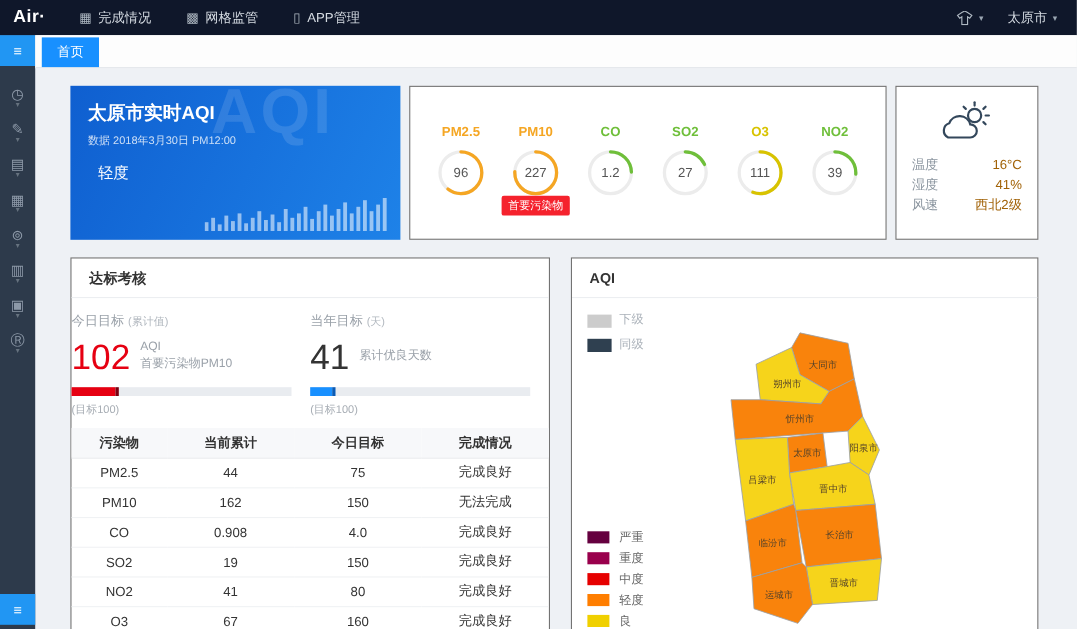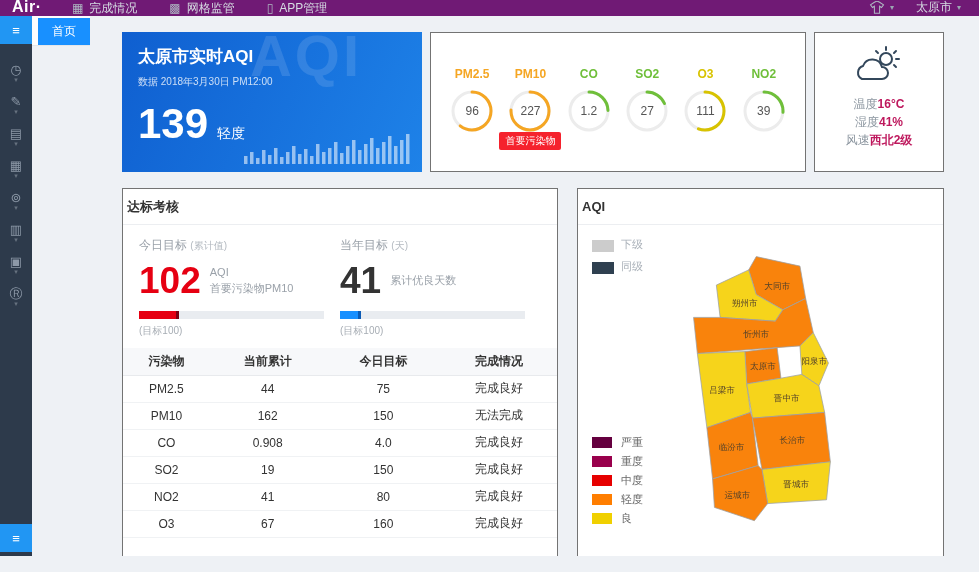--- a/index.html
+++ b/index.html
@@ -7,7 +7,7 @@
   body{font-family:"Liberation Sans","DejaVu Sans",sans-serif;background:#eef1f5;font-size:12px;color:#333}
 
   
-  .topbar{height:16px;background:#701a75;display:flex;align-items:flex-end;color:#c8d0d9}
+  .topbar{height:32px;background:#0f172a;display:flex;align-items:center;color:#c8d0d9}
   .logo{width:56px;padding-left:12px;color:#fff;font-size:16px;font-weight:bold;letter-spacing:.5px}
   .topmenu{display:flex;height:100%}
   .menu-item{display:flex;align-items:center;gap:6px;padding:0 16px;font-size:12px;color:#d5dbe2;cursor:pointer}

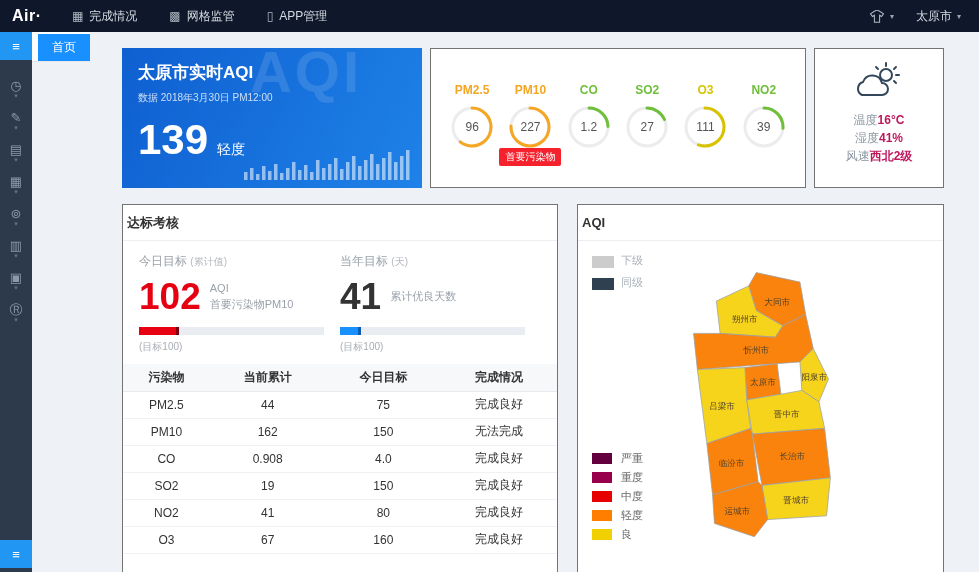--- a/index.html
+++ b/index.html
@@ -23,7 +23,7 @@
   .side-item .si-caret{font-size:7px;line-height:5px;color:#66727f;margin-top:1px}
   .side-item.blue{background:#2196f3;color:#fff;height:28px;margin-bottom:12px}
   .side-item.blue.bottom{margin-top:auto;margin-bottom:4px}
-  .main{flex:1;display:flex;flex-direction:row;min-width:0}
+  .main{flex:1;display:flex;flex-direction:column;min-width:0}
 
   
   .tabbar{height:30px;background:#fdfdfd;border-bottom:1px solid #e3e6ea;display:flex;align-items:flex-end;padding-left:6px}

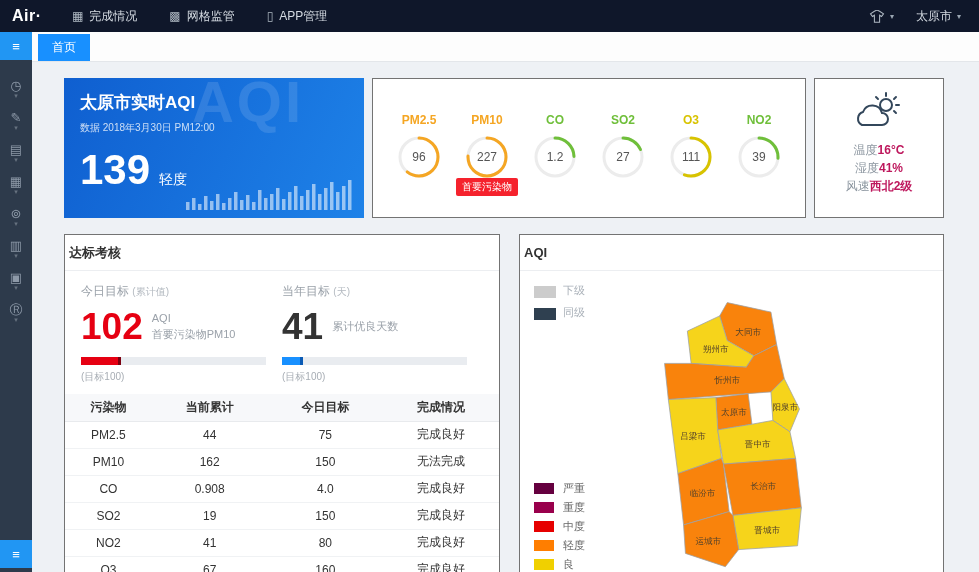--- a/index.html
+++ b/index.html
@@ -185,7 +185,6 @@
           <h2>太原市实时AQI</h2>
           <div class="aqi-sub">数据 2018年3月30日 PM12:00</div>
           <div class="aqi-big">
-            <span class="aqi-num">139</span>
             <span class="aqi-lvl">轻度</span>
           </div>
           <svg class="aqi-bars" width="168" height="32">

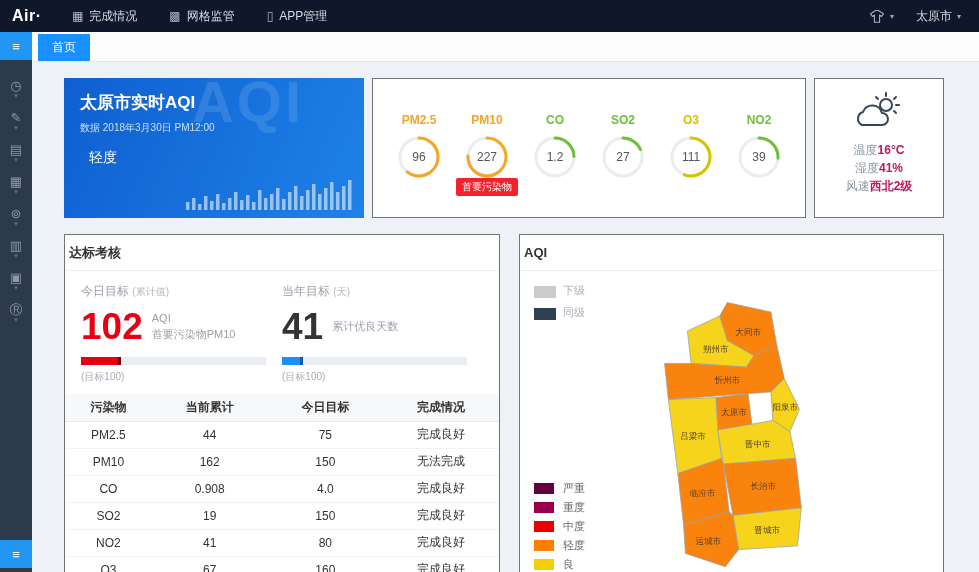--- a/index.html
+++ b/index.html
@@ -56,7 +56,7 @@
 
   .weather{width:130px;flex-shrink:0;padding:10px 14px;display:flex;flex-direction:column}
   .weather-icon{margin:2px auto 10px}
-  .w-row{display:flex;justify-content:center;line-height:18px;font-size:12px}
+  .w-row{display:flex;justify-content:space-between;line-height:18px;font-size:12px}
   .w-label{color:#8a949e}
   .w-val{color:#be185d;font-weight:700}
 

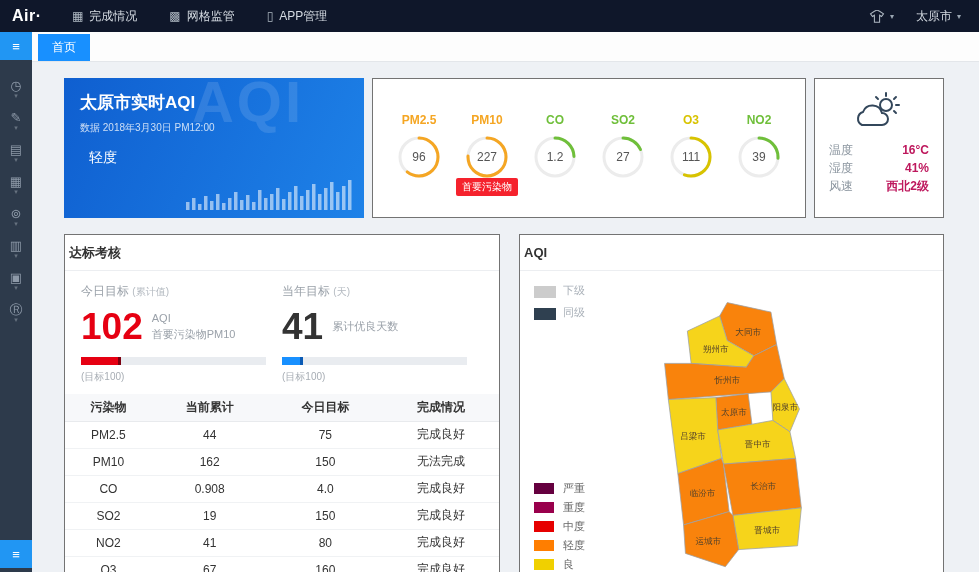--- a/index.html
+++ b/index.html
@@ -58,7 +58,7 @@
   .weather-icon{margin:2px auto 10px}
   .w-row{display:flex;justify-content:space-between;line-height:18px;font-size:12px}
   .w-label{color:#8a949e}
-  .w-val{color:#be185d;font-weight:700}
+  .w-val{color:#a16207;font-weight:400}
 
   
   .row2{margin-top:16px;gap:19px;align-items:flex-start}

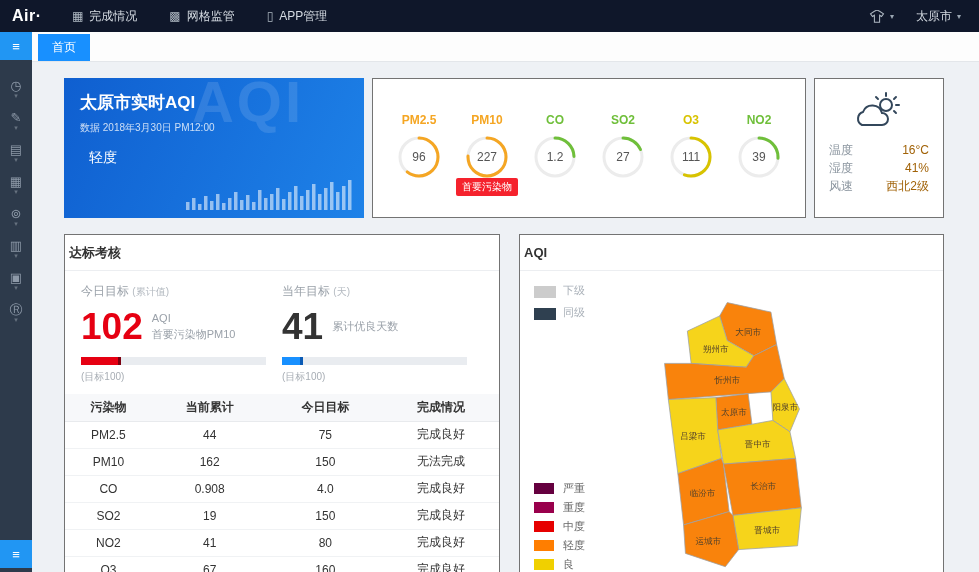--- a/index.html
+++ b/index.html
@@ -64,7 +64,7 @@
   .row2{margin-top:16px;gap:19px;align-items:flex-start}
   .standards{width:436px;flex-shrink:0;height:400px}
   .mapcard{flex:1;height:400px;position:relative;min-width:0}
-  .card-hd{height:36px;line-height:35px;padding:0 4px;border-bottom:1px solid #eceef1;font-size:13px;color:#333;font-weight:600}
+  .card-hd{height:36px;line-height:35px;padding:0 16px;border-bottom:1px solid #eceef1;font-size:13px;color:#333;font-weight:600}
 
   .stats{display:flex;padding:12px 16px 6px}
   .stat{flex:1}

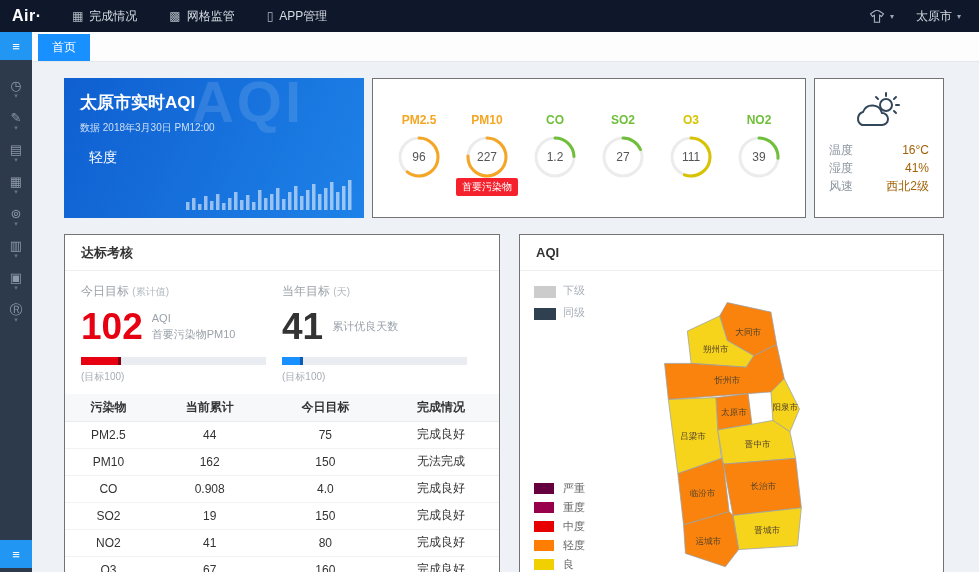--- a/index.html
+++ b/index.html
@@ -66,7 +66,7 @@
   .mapcard{flex:1;height:400px;position:relative;min-width:0}
   .card-hd{height:36px;line-height:35px;padding:0 16px;border-bottom:1px solid #eceef1;font-size:13px;color:#333;font-weight:600}
 
-  .stats{display:flex;padding:12px 16px 6px}
+  .stats{display:flex;padding:12px 0 6px}
   .stat{flex:1}
   .stat-label{color:#9aa1a9;font-size:12px}
   .stat-suffix{font-size:10px;color:#b3b9c0}

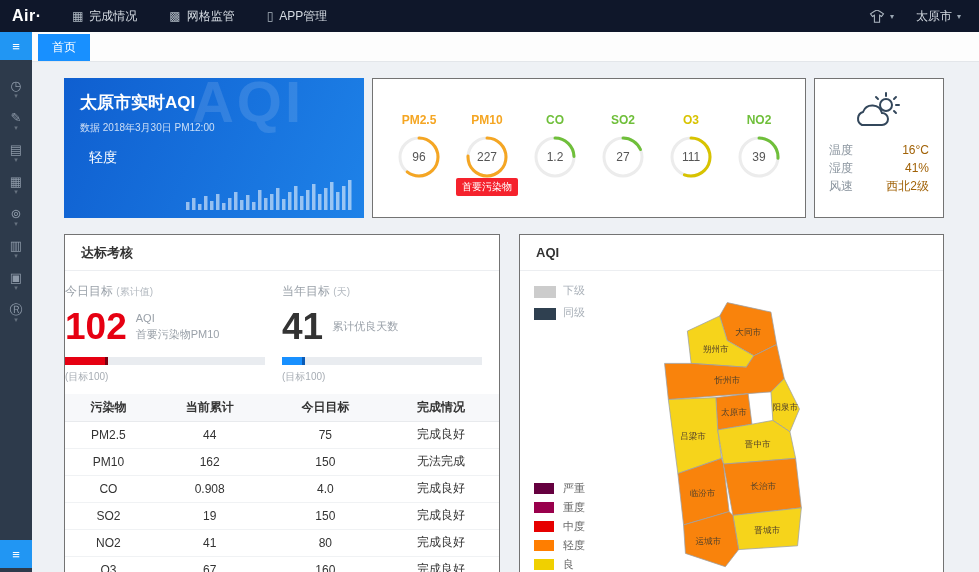--- a/index.html
+++ b/index.html
@@ -71,7 +71,7 @@
   .stat-label{color:#9aa1a9;font-size:12px}
   .stat-suffix{font-size:10px;color:#b3b9c0}
   .stat-valrow{display:flex;align-items:center;margin-top:8px}
-  .stat-num{font-size:37px;font-weight:bold;line-height:1;color:#333}
+  .stat-num{font-size:32px;font-weight:normal;line-height:1;color:#333}
   .stat-num.red{color:#e60012}
   .stat-desc{margin-left:9px;color:#9aa1a9;font-size:11px;line-height:1.45}
   .progress{height:8px;background:#e9ecf0;margin-top:12px;position:relative;width:92%;display:flex}

